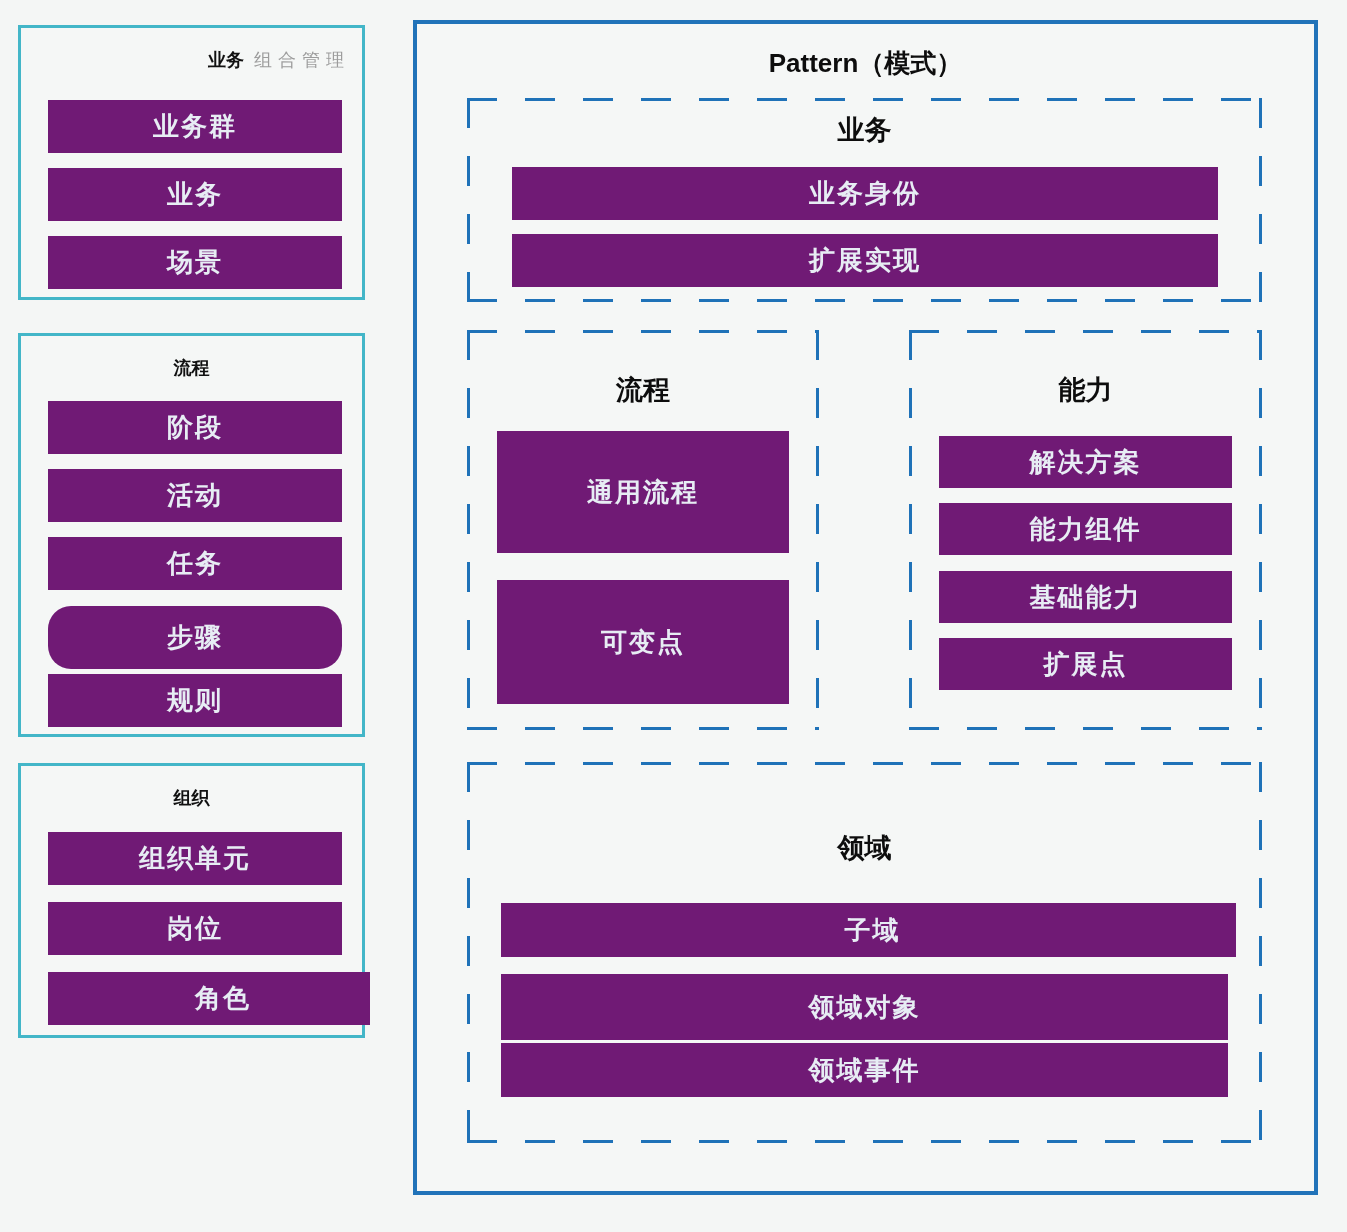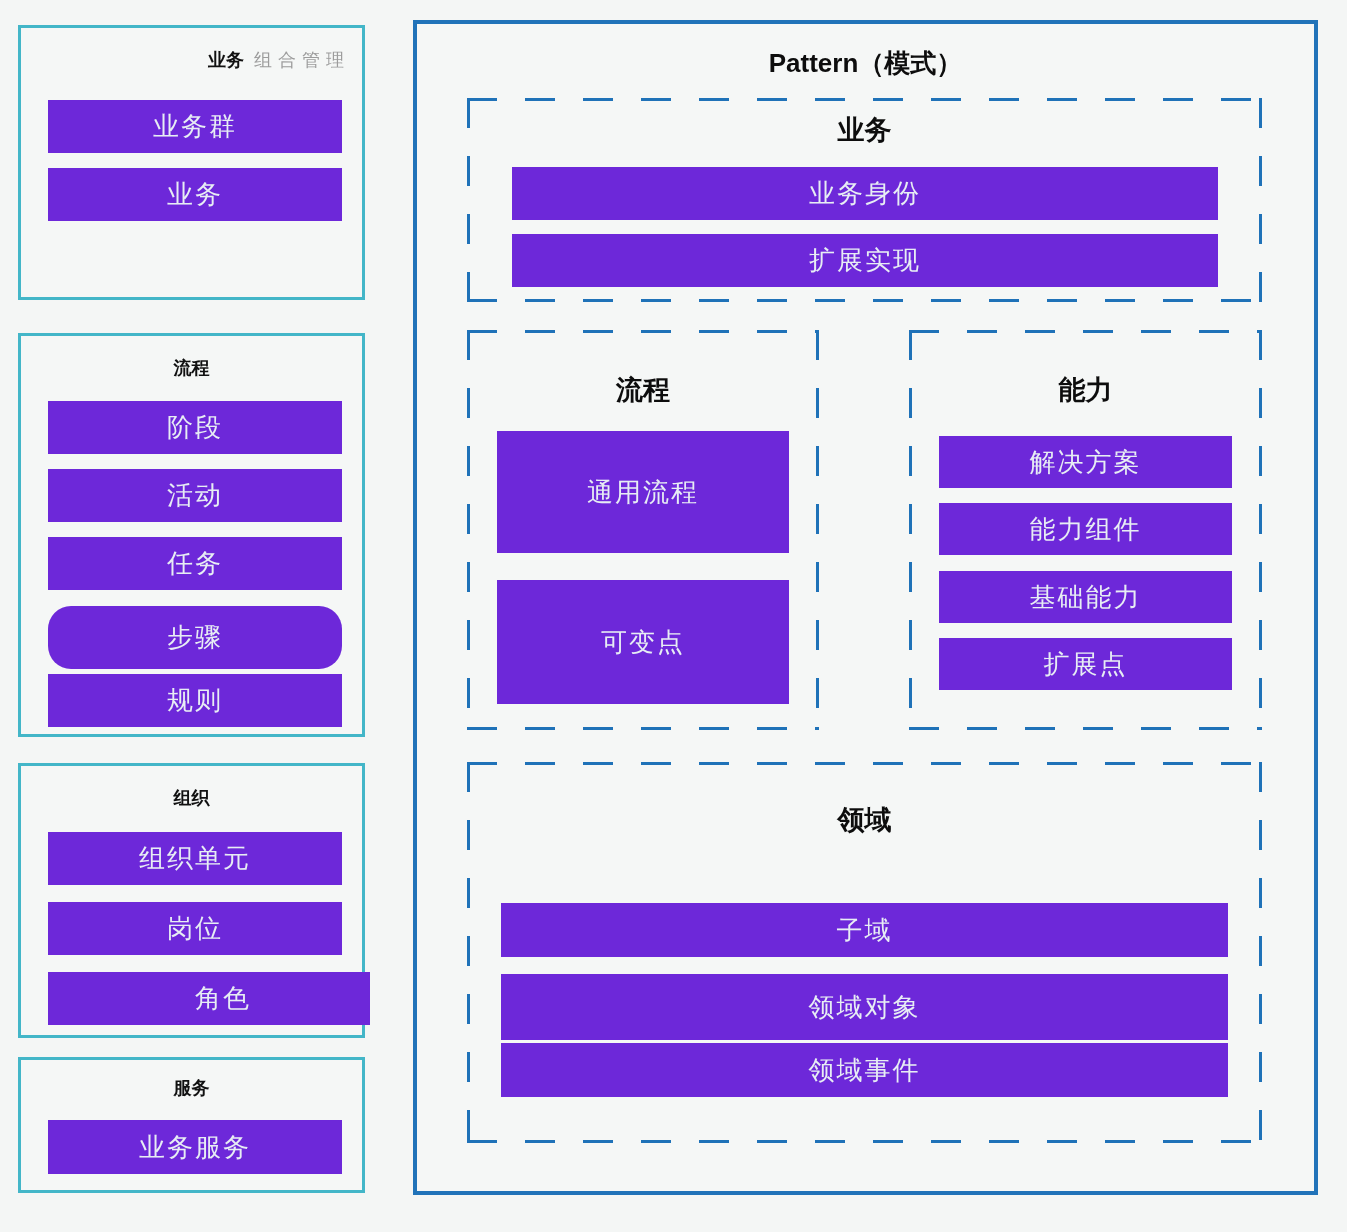--- a/index.html
+++ b/index.html
@@ -45,13 +45,13 @@
   
   .bar {
     position: absolute;
-    background: #6d28d9;
+    background: #701a75;
     color: #e7edf4;
     display: flex;
     align-items: center;
     justify-content: center;
     font-size: 26px;
-    font-weight: 400;
+    font-weight: 700;
     letter-spacing: 2px;
     white-space: nowrap;
   }

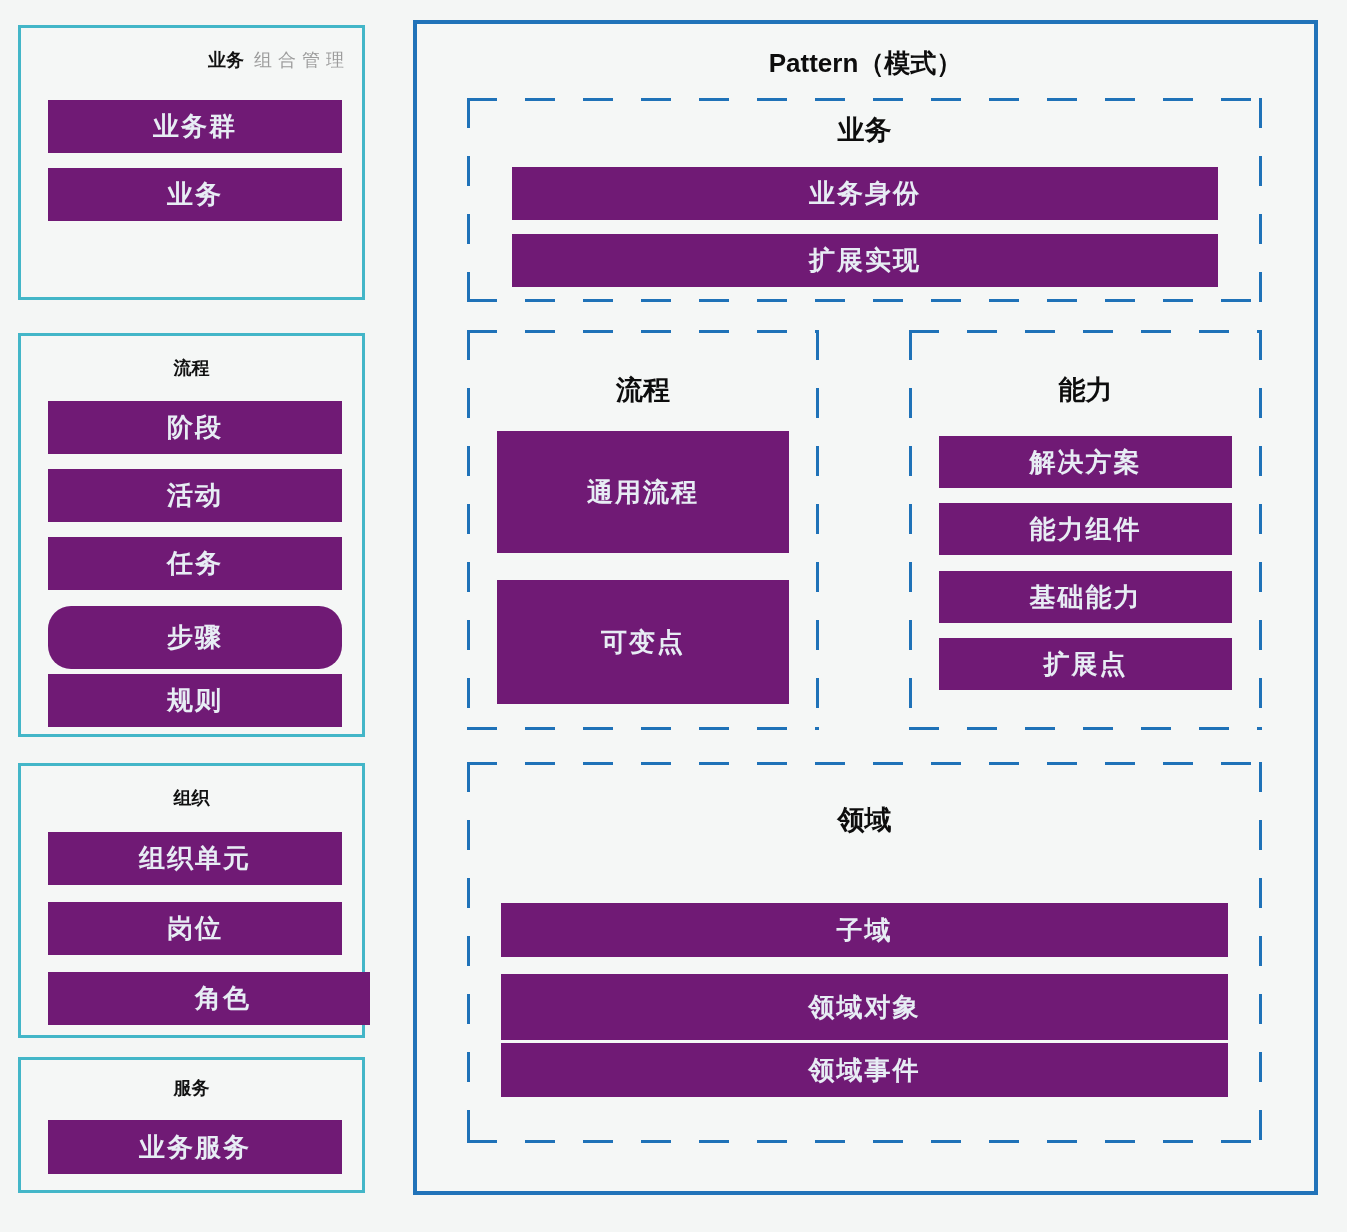--- a/index.html
+++ b/index.html
@@ -106,6 +106,7 @@
     </div>
     <div class="bar" style="left:27px; top:72px;  width:294px; height:53px;">业务群</div>
     <div class="bar" style="left:27px; top:140px; width:294px; height:53px;">业务</div>
+    <div class="bar" style="left:27px; top:208px; width:294px; height:53px;">场景</div>
   </section>
 
   <section class="panel" style="left:18px; top:333px; width:347px; height:404px;">

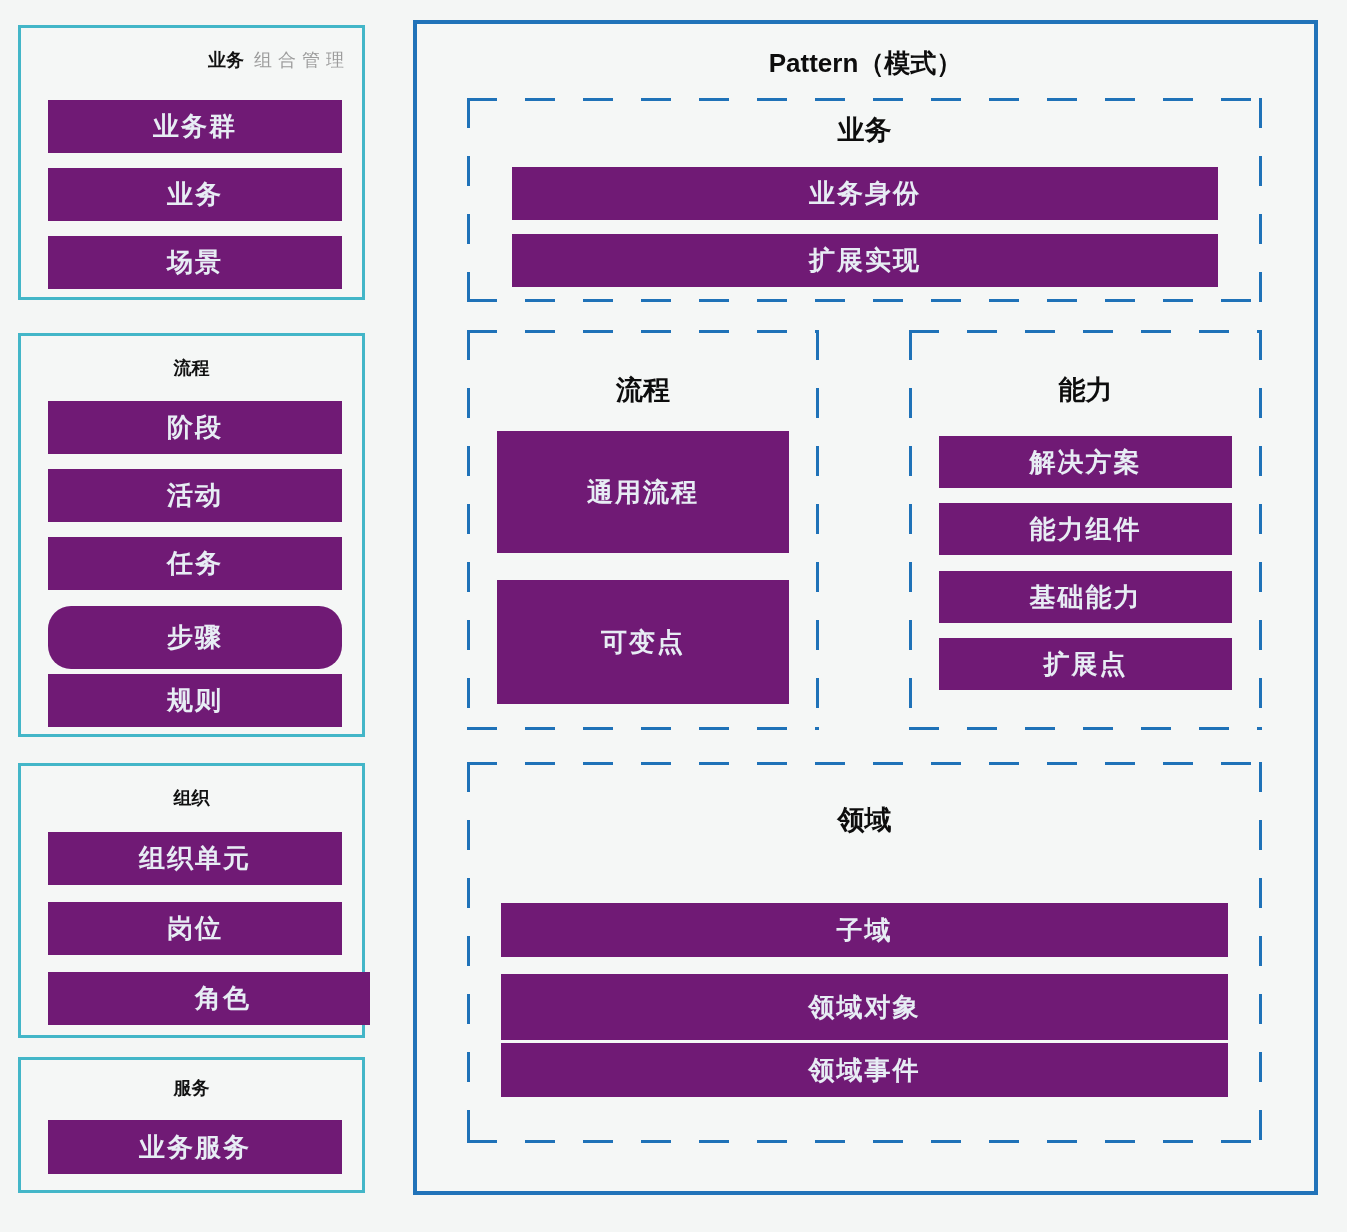--- a/index.html
+++ b/index.html
@@ -154,7 +154,7 @@
     </div>
 
     <div class="dashed" style="left:50px; top:738px; width:795px; height:381px;">
-      <div class="section-title" style="top:40px;">领域</div>
+      <div class="section-title" style="top:68px;">领域</div>
       <div class="bar" style="left:34px; top:141px; width:727px; height:54px;">子域</div>
       <div class="bar" style="left:34px; top:212px; width:727px; height:66px;">领域对象</div>
       <div class="bar" style="left:34px; top:281px; width:727px; height:54px;">领域事件</div>

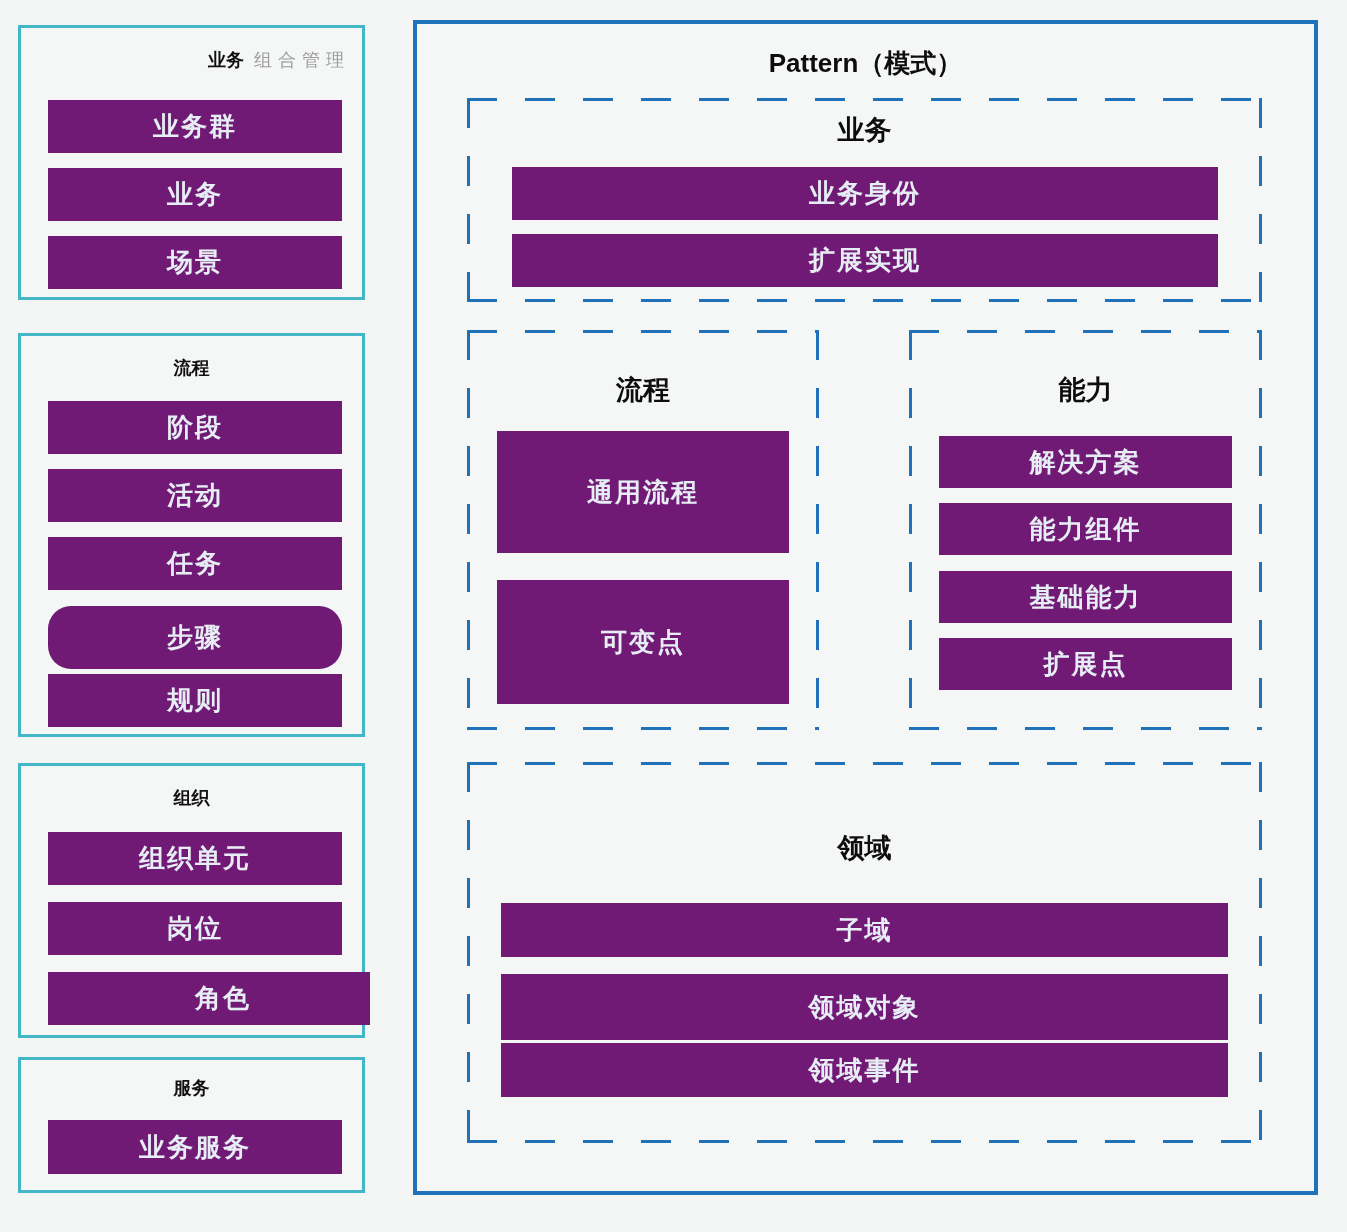--- a/index.html
+++ b/index.html
@@ -155,7 +155,7 @@
 
     <div class="dashed" style="left:50px; top:738px; width:795px; height:381px;">
       <div class="section-title" style="top:68px;">领域</div>
-      <div class="bar" style="left:34px; top:141px; width:727px; height:54px;">子域</div>
+      <div class="bar" style="left:34px; top:141px; width:727px; height:54px;padding-left:8px;">子域</div>
       <div class="bar" style="left:34px; top:212px; width:727px; height:66px;">领域对象</div>
       <div class="bar" style="left:34px; top:281px; width:727px; height:54px;">领域事件</div>
     </div>

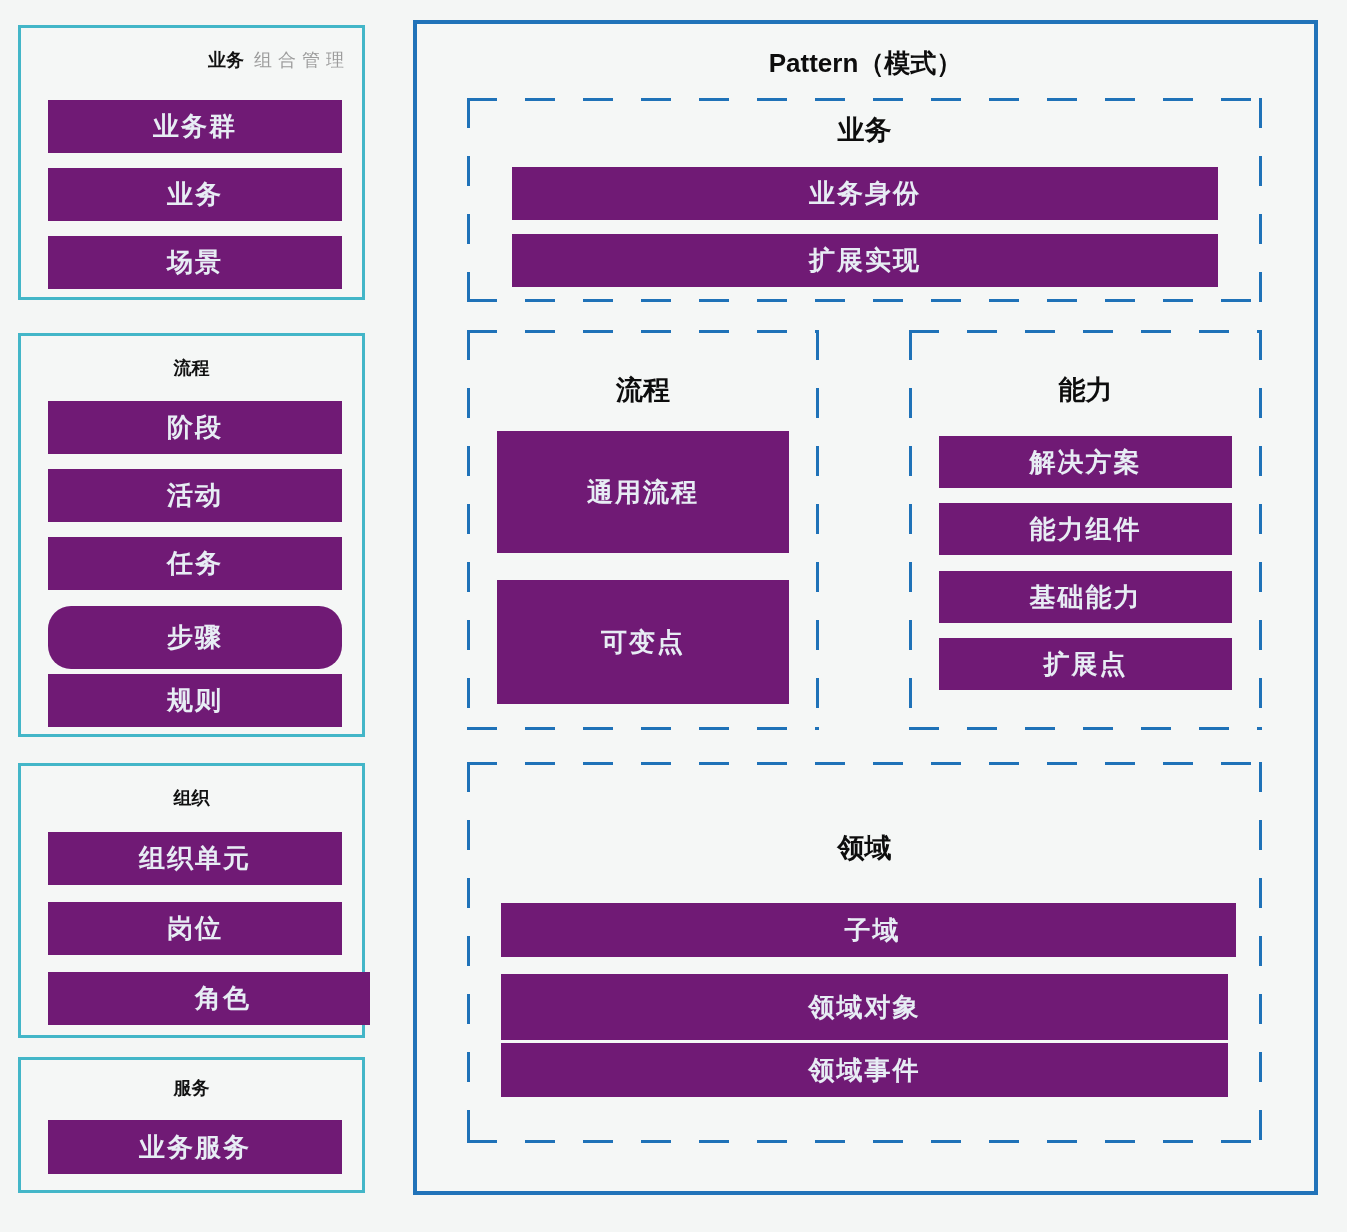--- a/index.html
+++ b/index.html
@@ -125,10 +125,6 @@
     <div class="bar" style="left:27px; top:206px; width:294px; height:53px;padding-left:28px;">角色</div>
   </section>
 
-  <section class="panel" style="left:18px; top:1057px; width:347px; height:136px;">
-    <div class="panel-title" style="top:16px;">服务</div>
-    <div class="bar" style="left:27px; top:60px; width:294px; height:54px;">业务服务</div>
-  </section>
 
   <section class="pattern">
     <div class="pattern-title">Pattern（模式）</div>

